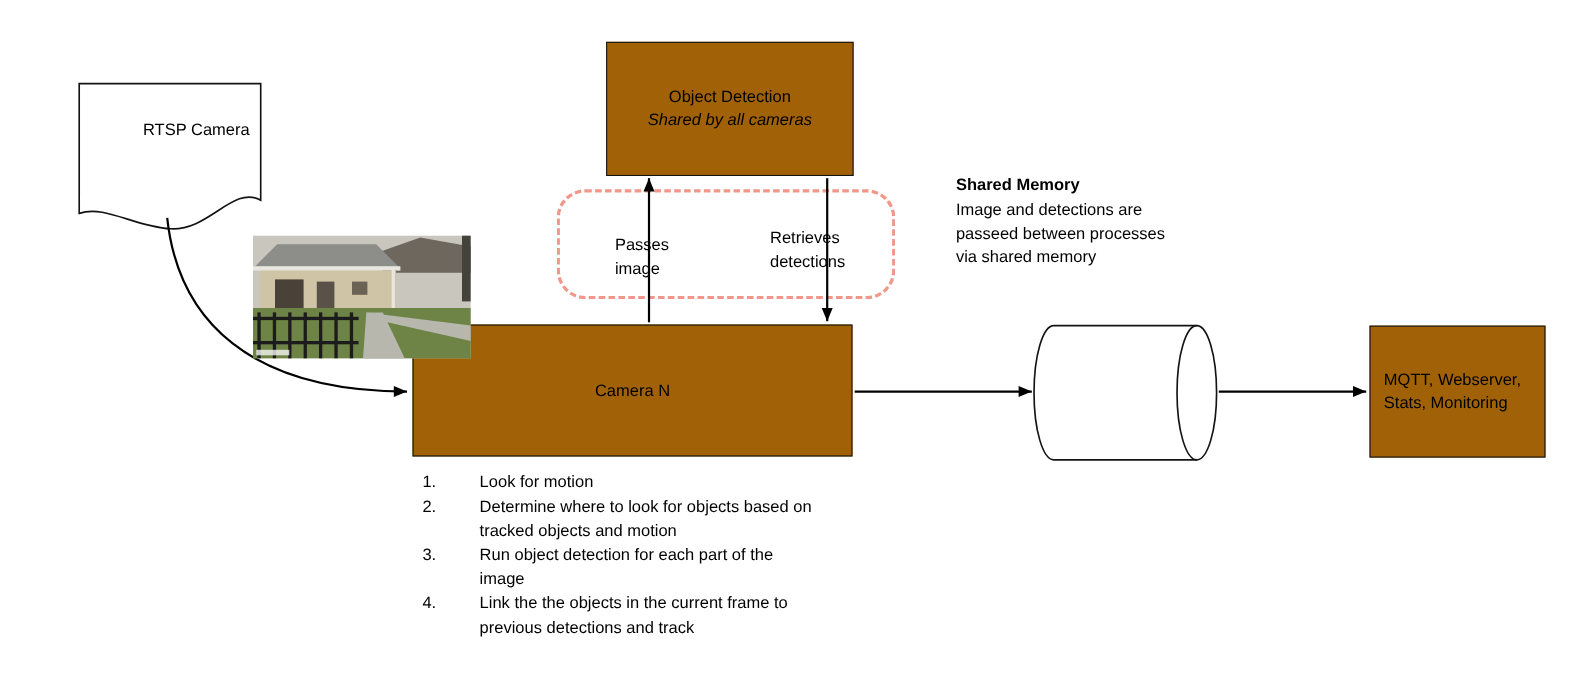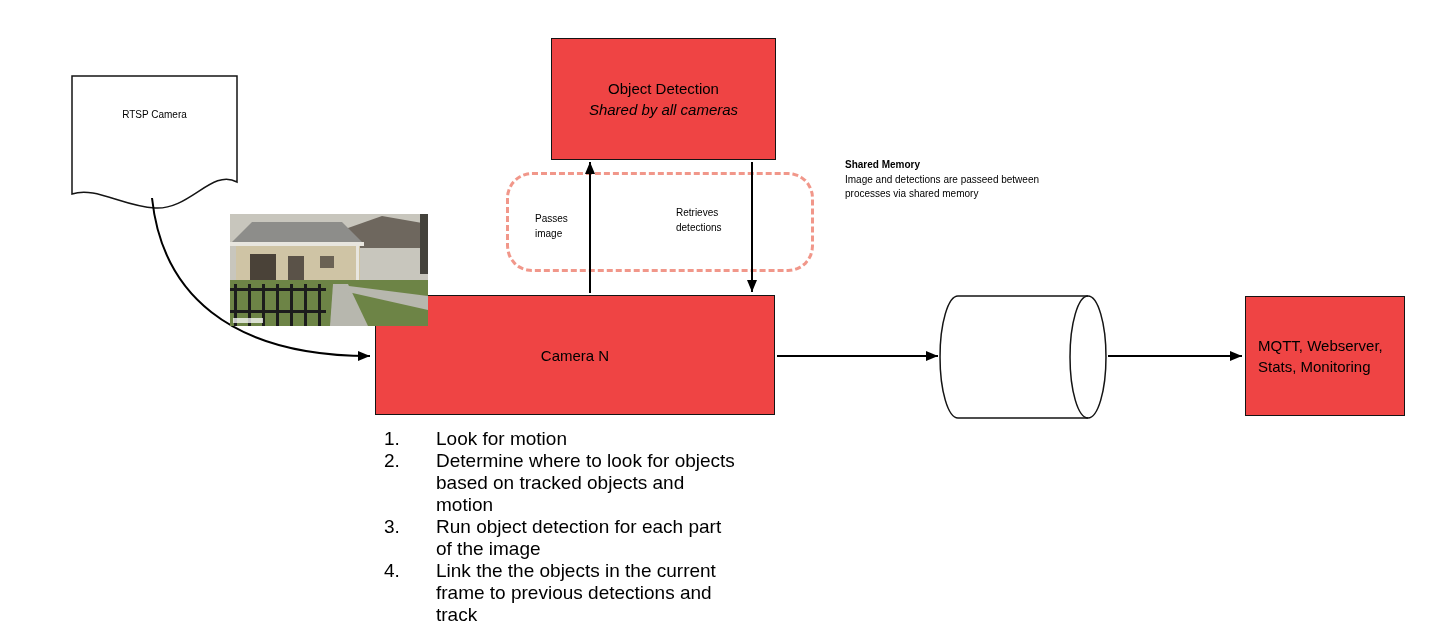--- a/index.html
+++ b/index.html
@@ -9,7 +9,7 @@
   }
   .shapes{position:absolute;inset:0;z-index:3;pointer-events:none;}
   .node{
-    position:absolute;background:#ef4444;border:1.5px solid #141414;
+    position:absolute;background:#a16207;border:1.5px solid #141414;
     display:flex;flex-direction:column;align-items:center;justify-content:center;
     font-size:15px;line-height:1.4;text-align:center;z-index:1;box-sizing:border-box;
   }

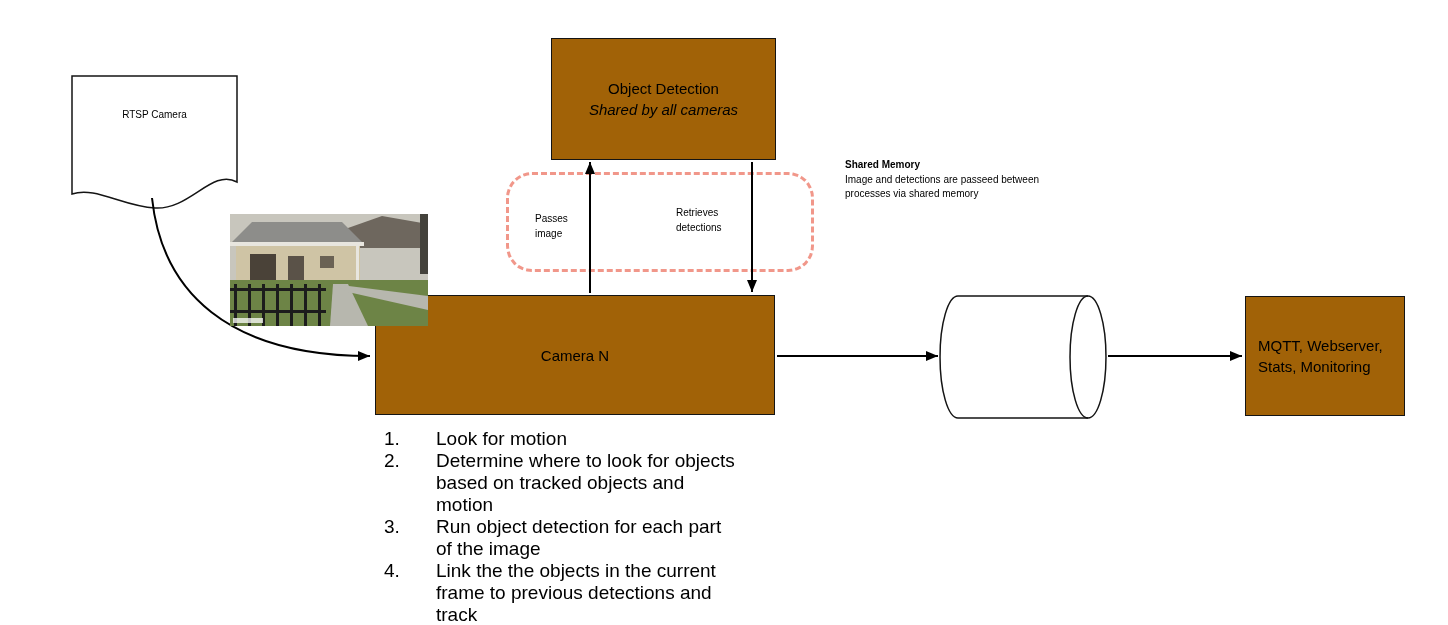--- a/index.html
+++ b/index.html
@@ -18,7 +18,7 @@
     position:absolute;border:3px dashed #F1978A;border-radius:26px;
     z-index:1;box-sizing:border-box;background:transparent;
   }
-  .annot{position:absolute;font-size:10px;line-height:1.45;z-index:5;}
+  .annot{position:absolute;font-size:15px;line-height:1.45;z-index:5;margin-left:24px;}
   .annot .bold{font-weight:bold;text-align:right;}
   .photo{position:absolute;z-index:4;display:block;}
   .steps{position:absolute;z-index:5;font-size:19px;line-height:22px;counter-reset:step;margin:0;padding:0;list-style:none;}

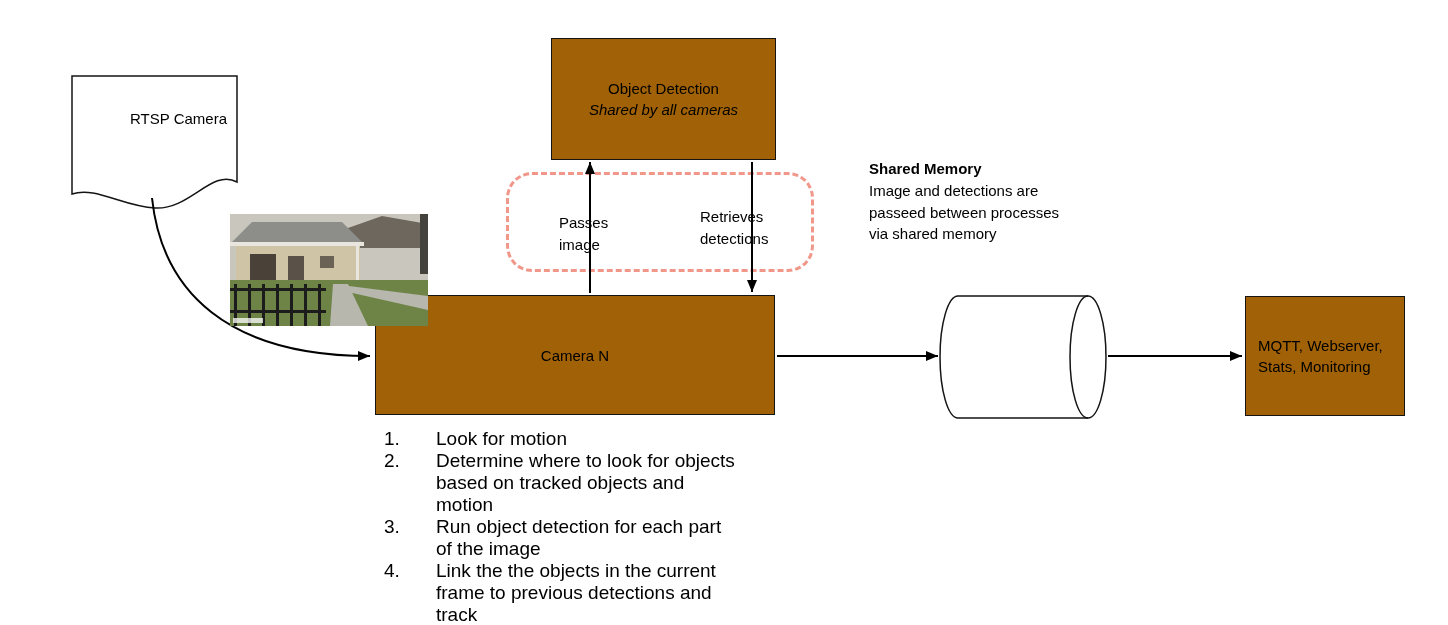--- a/index.html
+++ b/index.html
@@ -21,7 +21,7 @@
   .annot{position:absolute;font-size:15px;line-height:1.45;z-index:5;margin-left:24px;}
   .annot .bold{font-weight:bold;text-align:right;}
   .photo{position:absolute;z-index:4;display:block;}
-  .steps{position:absolute;z-index:5;font-size:19px;line-height:22px;counter-reset:step;margin:0;padding:0;list-style:none;}
+  .steps{position:absolute;z-index:5;font-size:15px;line-height:22px;counter-reset:step;margin:0;padding:0;list-style:none;}
   .steps li{position:relative;padding-left:58px;counter-increment:step;margin:0;}
   .steps li::before{content:counter(step) ".";position:absolute;left:6px;top:0;}
   .queue-label{position:absolute;z-index:5;font-size:15px;line-height:1.4;text-align:center;}

